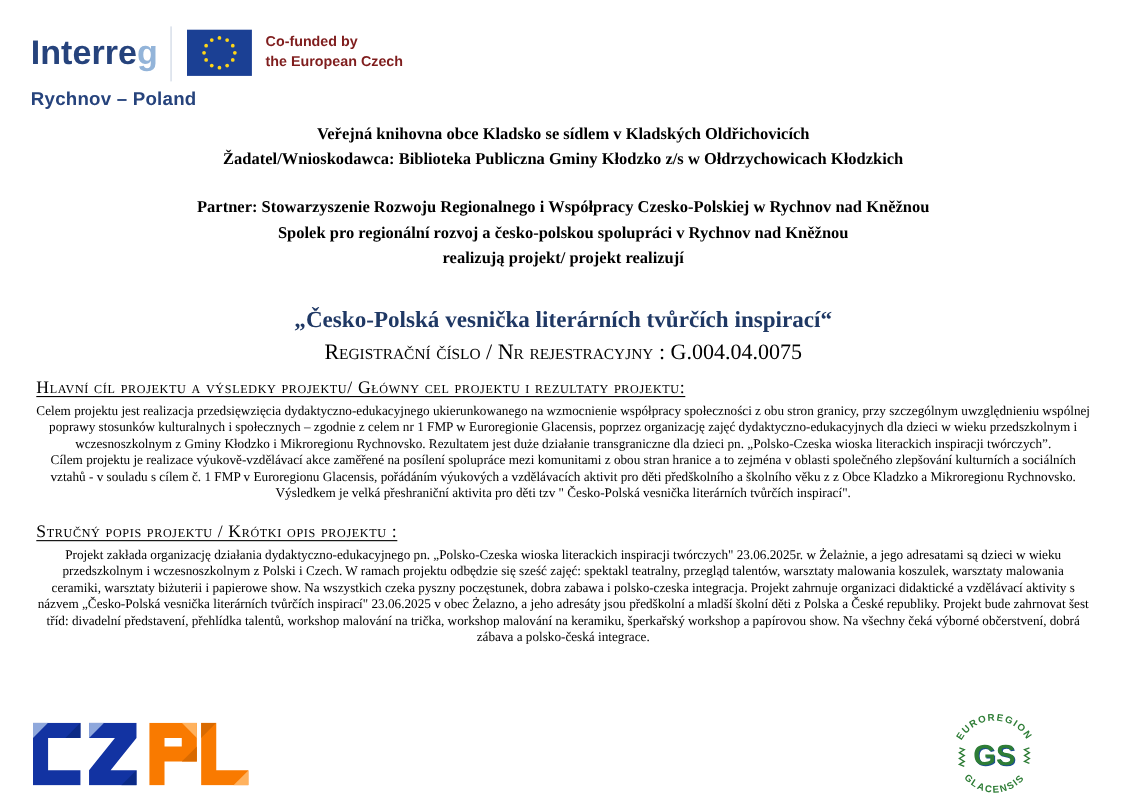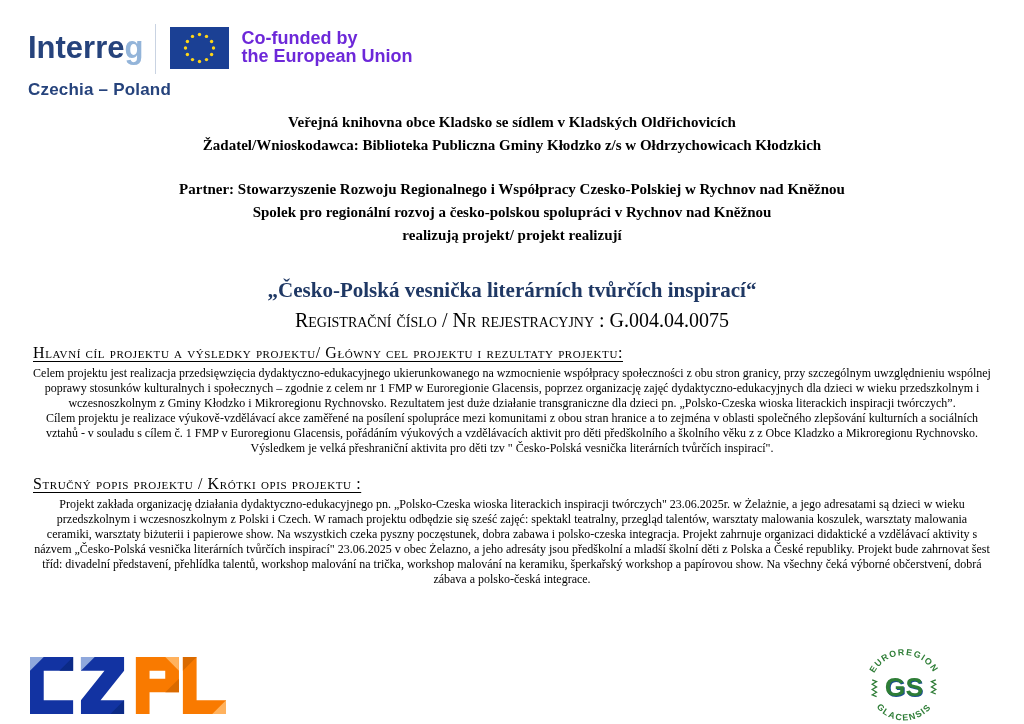--- a/index.html
+++ b/index.html
@@ -13,8 +13,8 @@
   .interreg-word .tail{color:#93b4d9;}
   .brand-divider{width:1px;height:50px;background:#c9d3e2;margin:0 14px 0 12px;}
   .eu-flag{width:59px;height:42px;background:#1b4094;position:relative;flex:0 0 auto;margin-top:3px;}
-  .cofunded{font-family:"Liberation Sans", sans-serif;font-weight:bold;font-size:18px;
-            line-height:18px;color:#6d28d9;margin:5px 0 0 12px;}
+  .cofunded{font-family:"Liberation Sans", sans-serif;font-weight:bold;font-size:13px;
+            line-height:18px;color:#7f1d1d;margin:5px 0 0 12px;}
   .program-name{position:absolute;top:80px;left:28px;font-family:"Liberation Sans", sans-serif;
                 font-weight:bold;font-size:17px;color:#26437c;letter-spacing:.2px;}
 

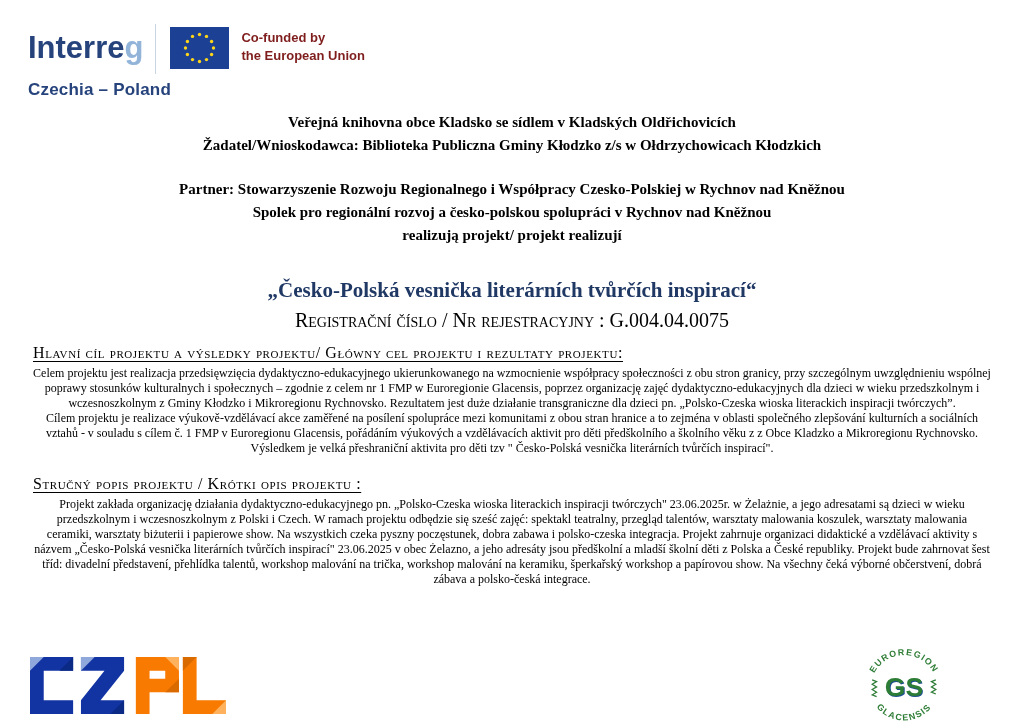--- a/index.html
+++ b/index.html
@@ -64,7 +64,7 @@
     </div>
     <div class="cofunded">
       <div>Co-funded by</div>
-      <div>the European Union</div>
+      <div>the European Czech</div>
     </div>
   </div>
   <div class="program-name">Czechia – Poland</div>

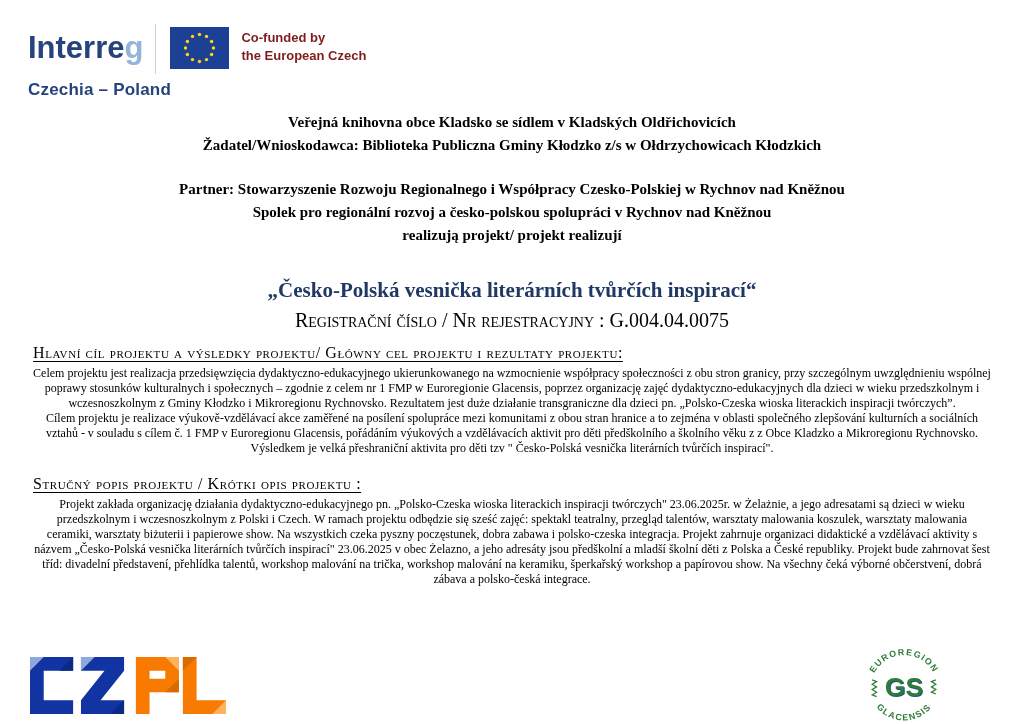--- a/index.html
+++ b/index.html
@@ -67,7 +67,7 @@
       <div>the European Czech</div>
     </div>
   </div>
-  <div class="program-name">Czechia – Poland</div>
+  <div class="program-name">Rychnov – Poland</div>
 
   <div class="doc">
     <div class="hline">Veřejná knihovna obce Kladsko se sídlem v Kladských Oldřichovicích</div>

